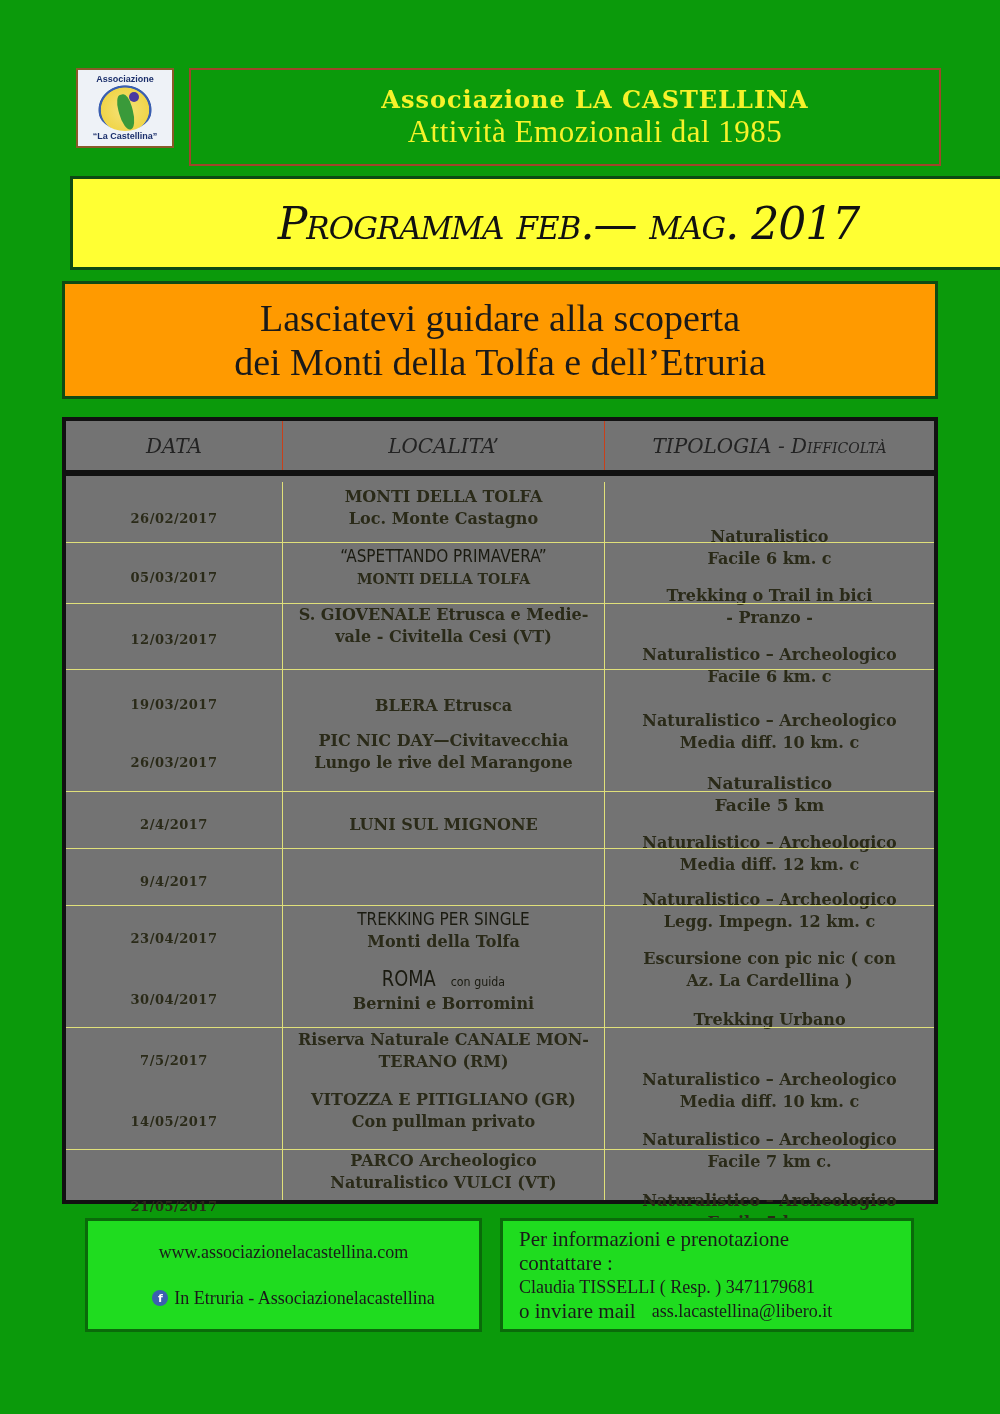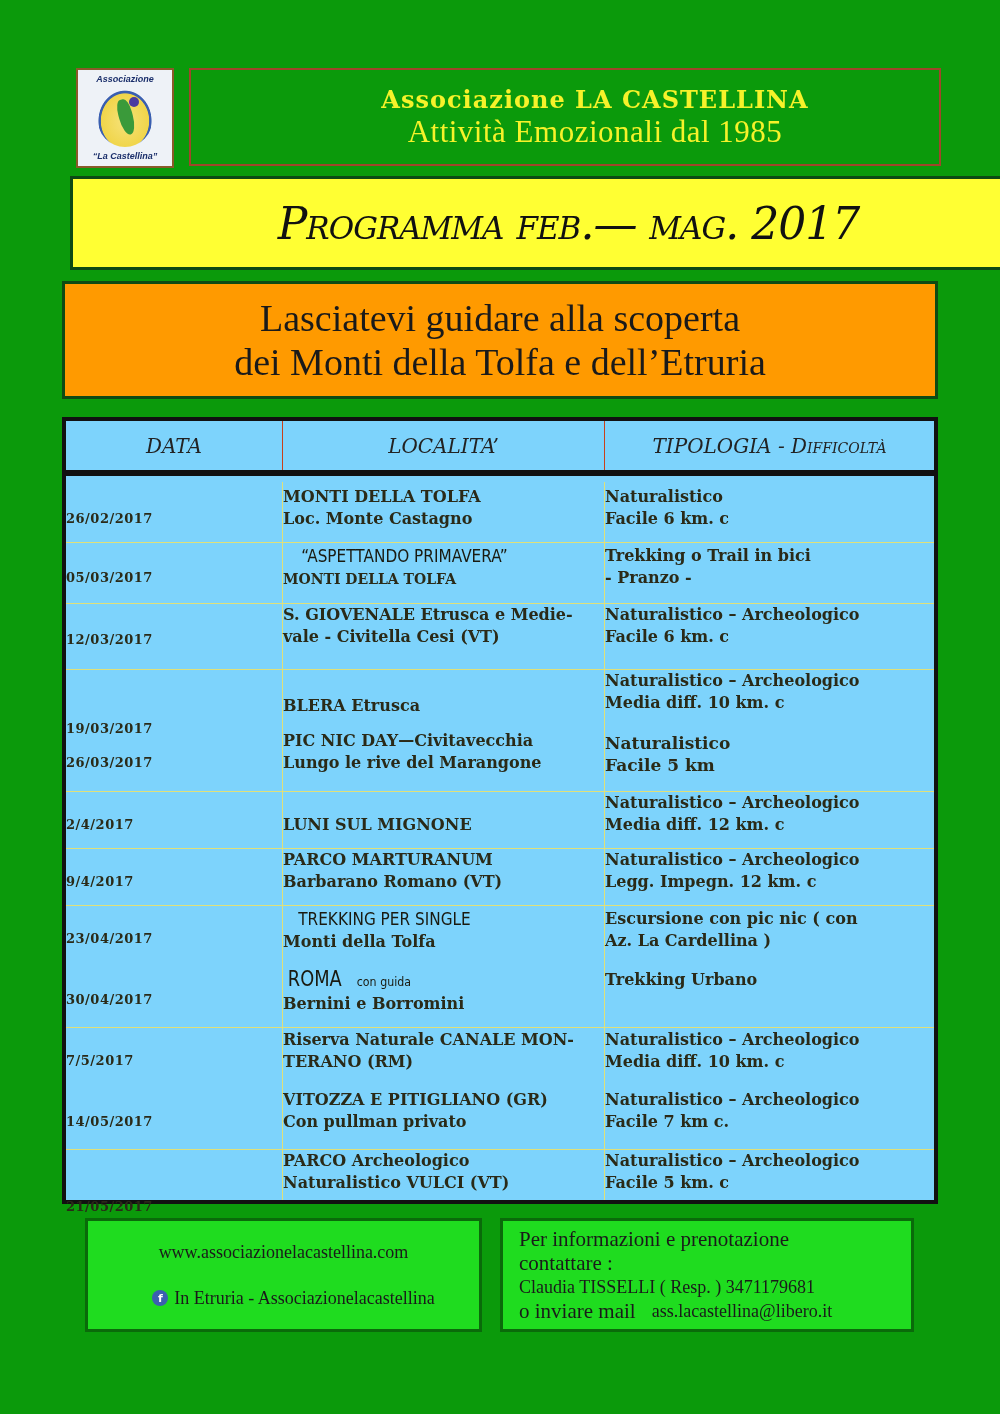--- a/index.html
+++ b/index.html
@@ -14,12 +14,11 @@
 
     
     .logo {
-      left: 76px; top: 68px; width: 98px; height: 100px;
+      left: 76px; top: 68px; width: 98px; height: 80px;
       background: #eef2f7;
       border: 2px solid #8a5a2a;
       display: flex; flex-direction: column; align-items: center; justify-content: space-between;
       padding: 4px 2px 5px;
-      font-style: italic;
     }
     .logo-top, .logo-bottom {
       font-family: "Liberation Sans", sans-serif;

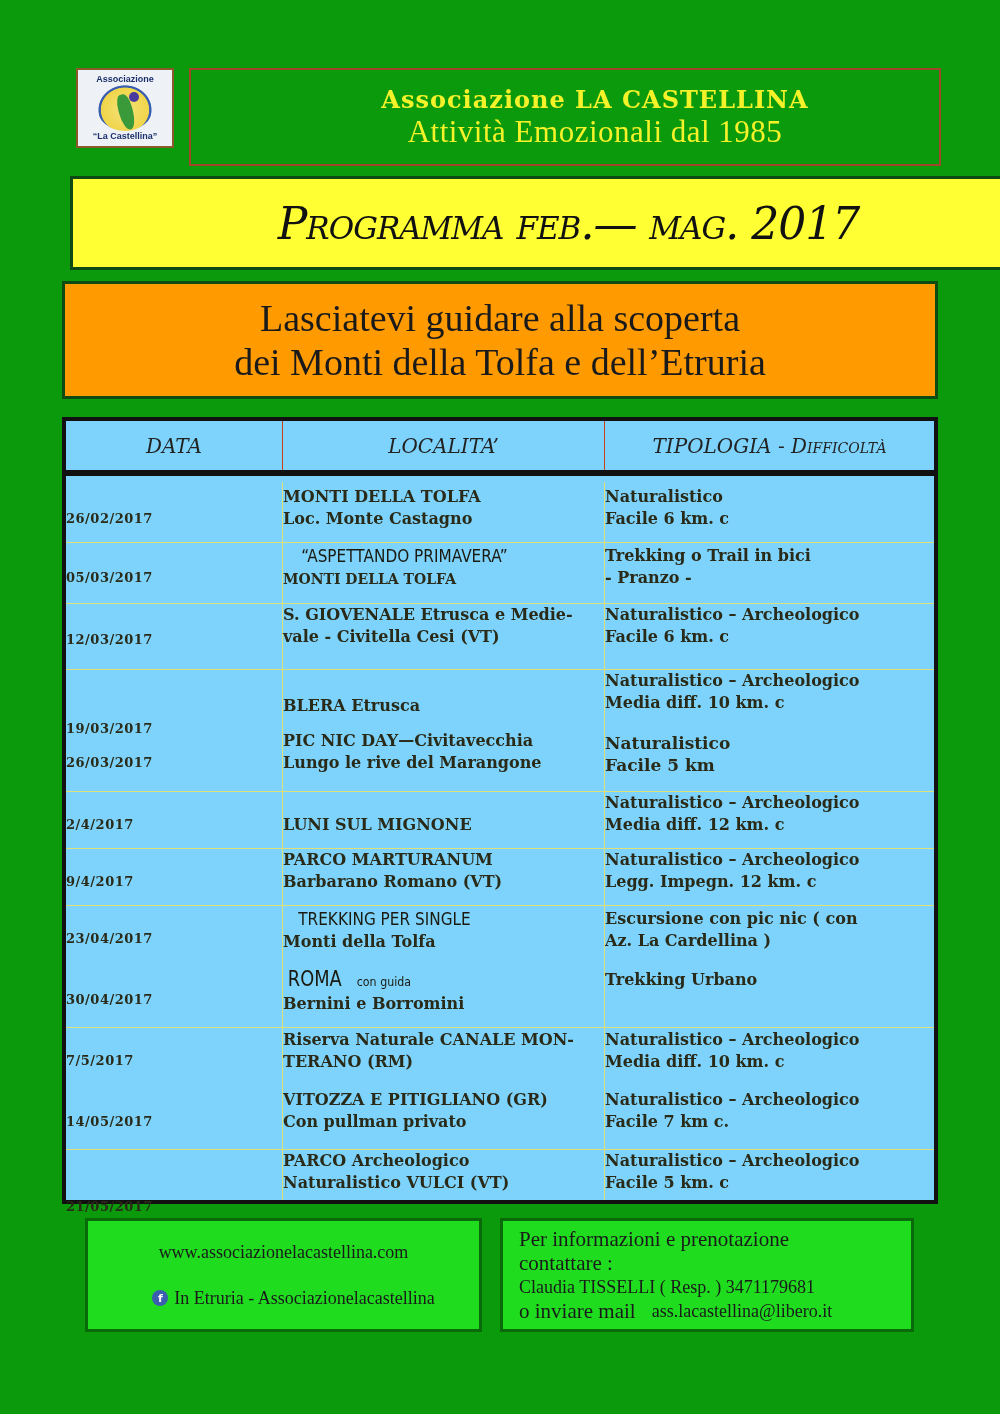--- a/index.html
+++ b/index.html
@@ -83,7 +83,7 @@
     }
     .table-inner {
       width: 100%; height: 100%;
-      background: #7dd3fc;
+      background: #737373;
       position: relative;
     }
     .thead {

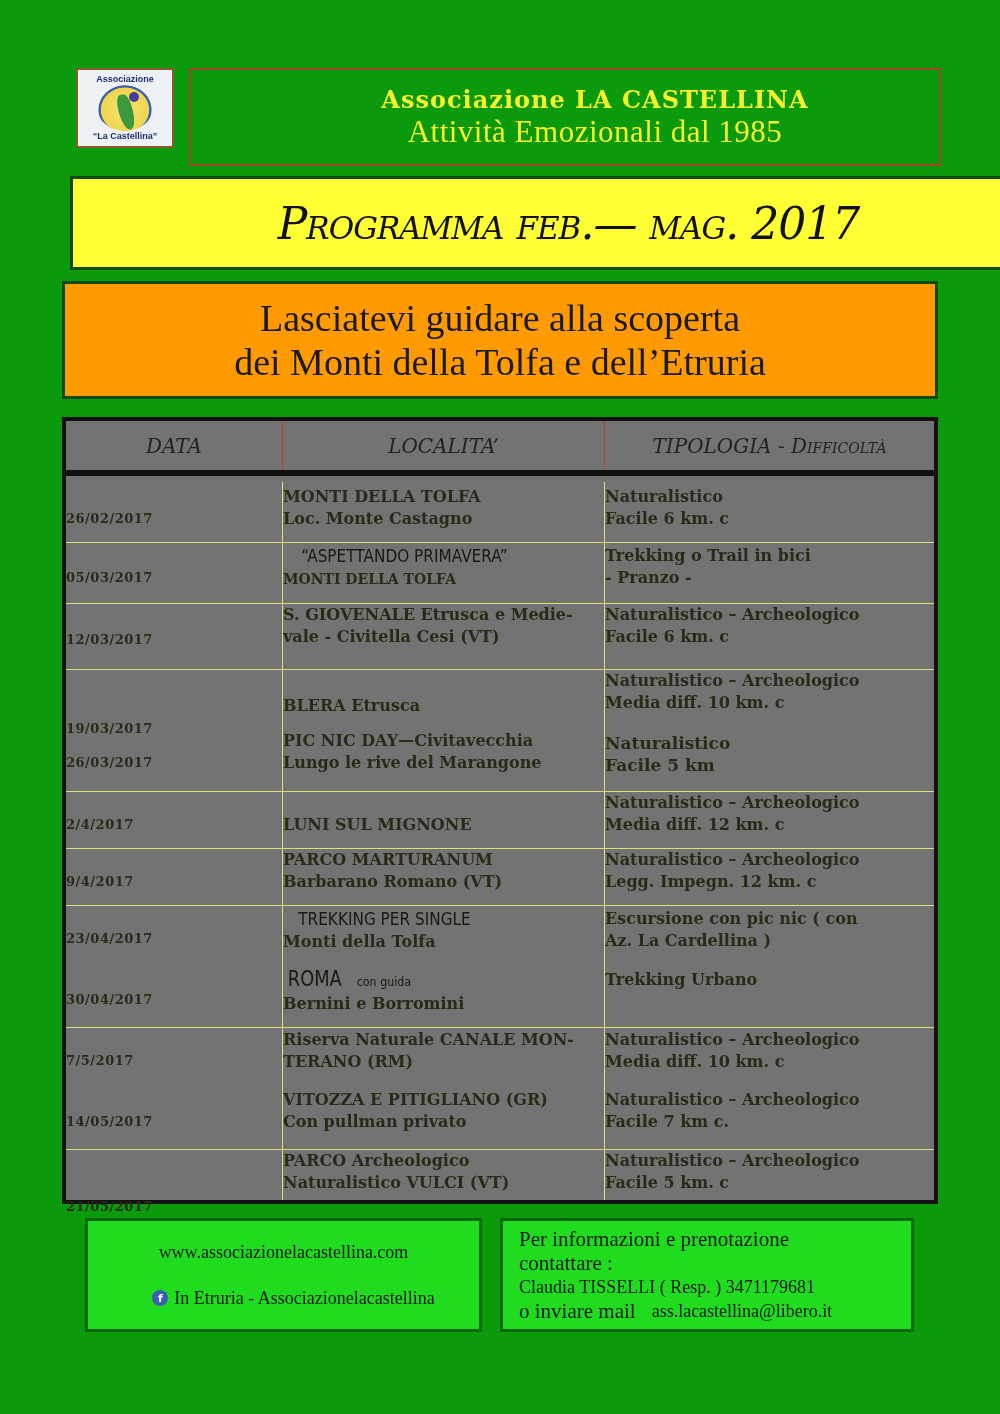--- a/index.html
+++ b/index.html
@@ -110,7 +110,7 @@
     .col-line1 { position: absolute; top: 0; bottom: 0; left: 216px; width: 1px; background: #e0e07a; }
     .col-line2 { position: absolute; top: 0; bottom: 0; left: 538px; width: 1px; background: #e0e07a; }
     .cell {
-      position: absolute; 
+      position: absolute; text-align: center;
       font-family: "DejaVu Serif", serif; font-weight: bold; color: #2a2a18;
       line-height: 22px;
     }

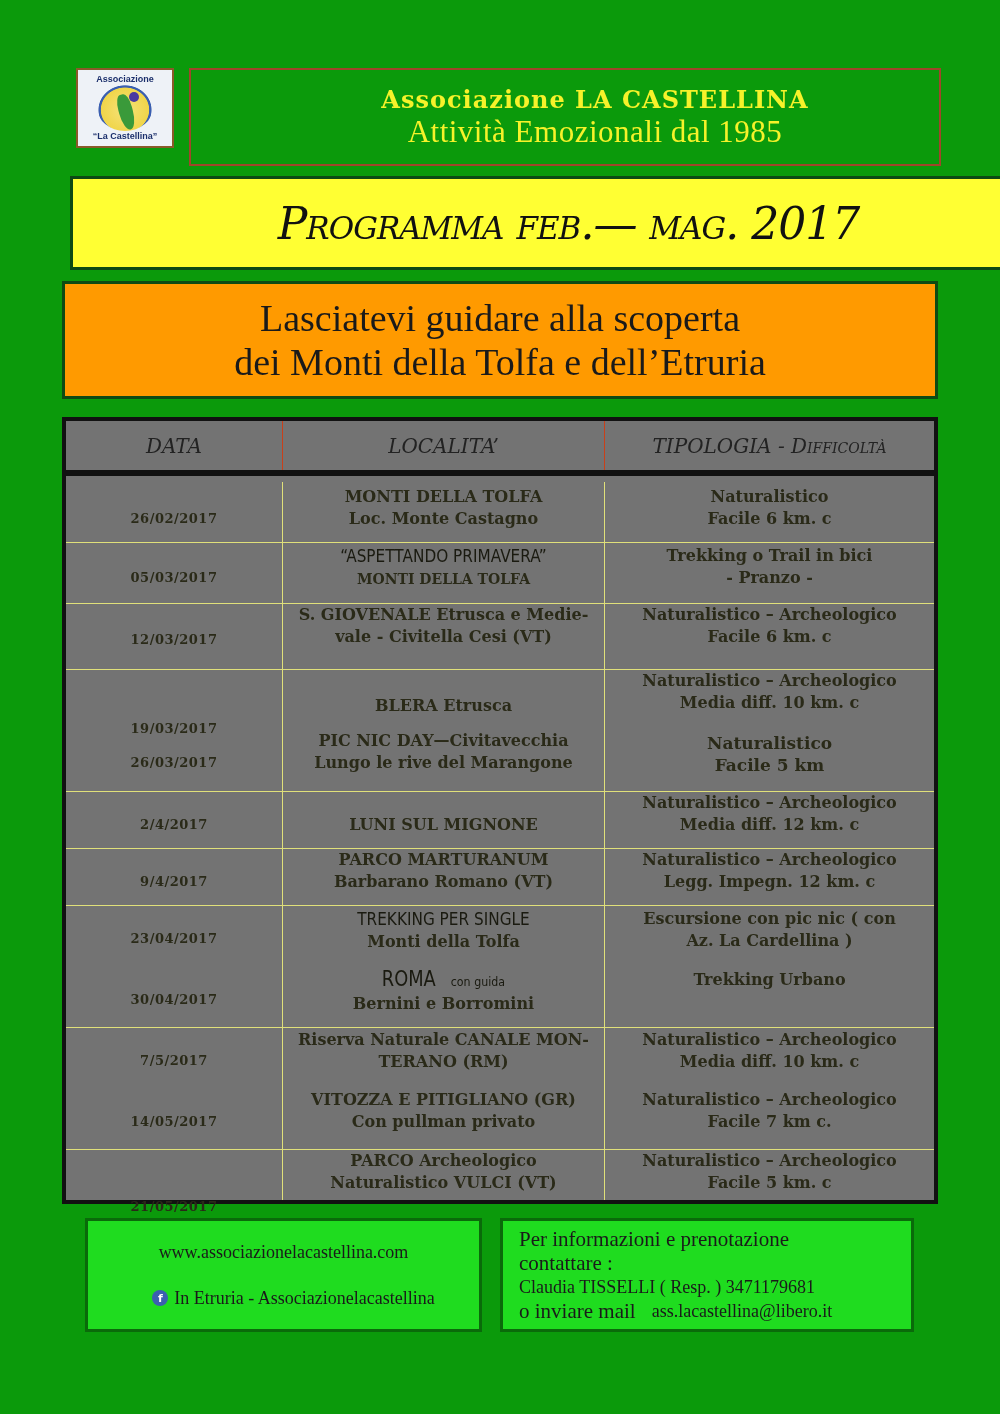--- a/index.html
+++ b/index.html
@@ -116,7 +116,7 @@
     }
     .date { left: 0; width: 216px; font-size: 13px; letter-spacing: 0.5px; }
     .loc { left: 217px; width: 321px; font-size: 16px; }
-    .typ { left: 539px; right: 0; font-size: 16px; }
+    .typ { left: 539px; right: 0; font-size: 16px; margin-top: 40px; }
     .hand {
       font-family: "DejaVu Sans", sans-serif; font-weight: normal; font-size: 18px;
       letter-spacing: 0px; color: #1a1a10; transform: scaleX(0.85); display: inline-block;

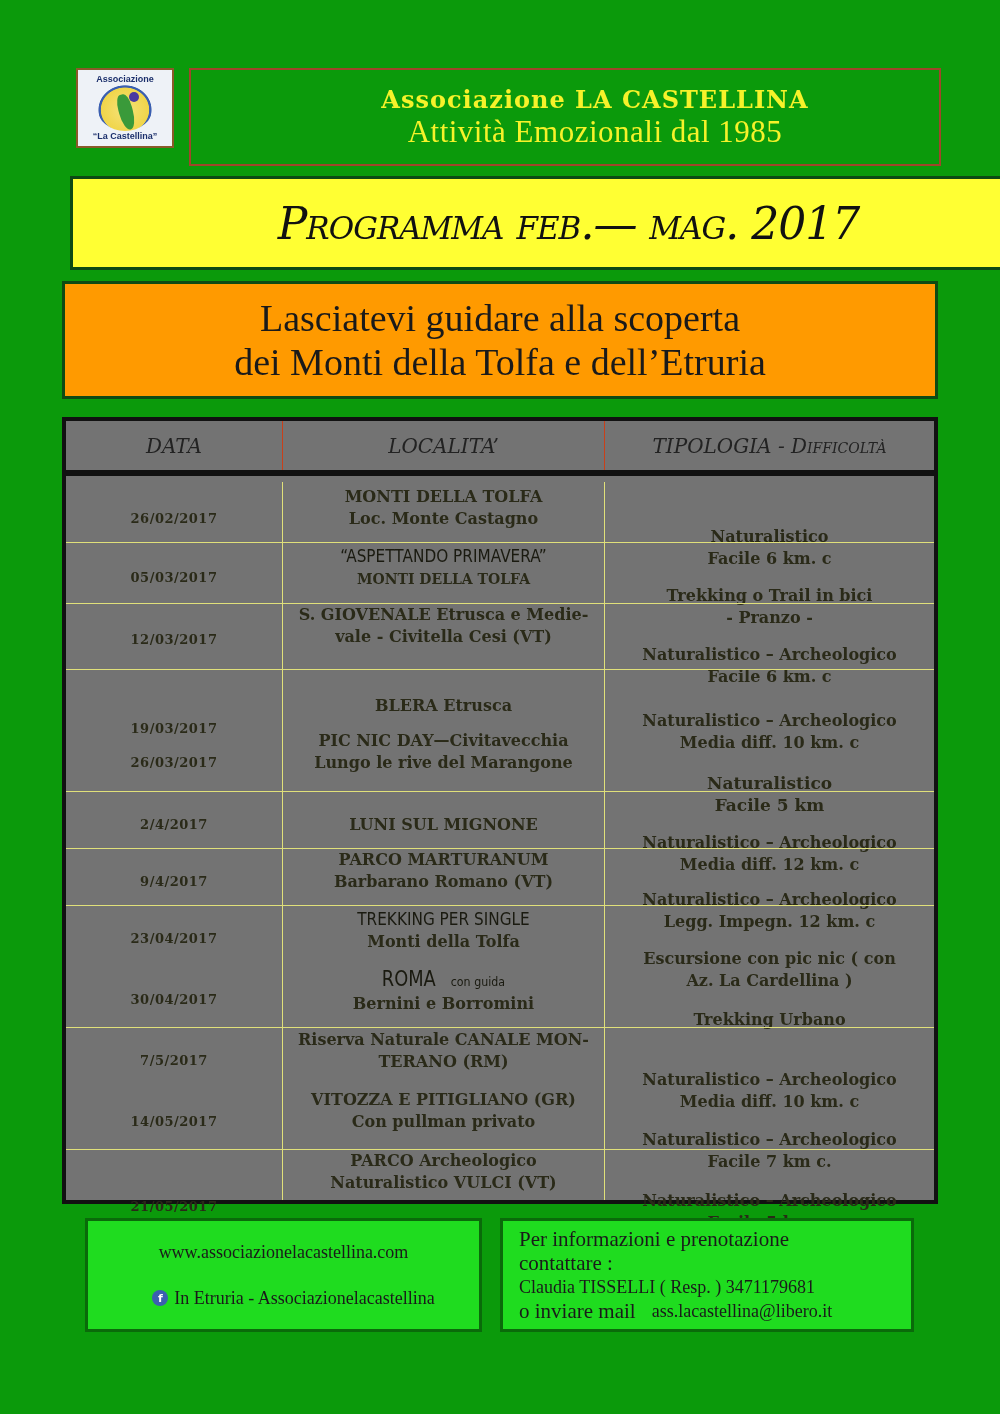--- a/index.html
+++ b/index.html
@@ -220,7 +220,7 @@
       </div>
 
       <div class="block" style="top:187px;height:122px;">
-        <div class="cell date" style="top:24px;margin-top:24px;">19/03/2017</div>
+        <div class="cell date" style="top:24px;">19/03/2017</div>
         <div class="cell loc" style="top:25px;">
           <div>BLERA Etrusca</div>
         </div>

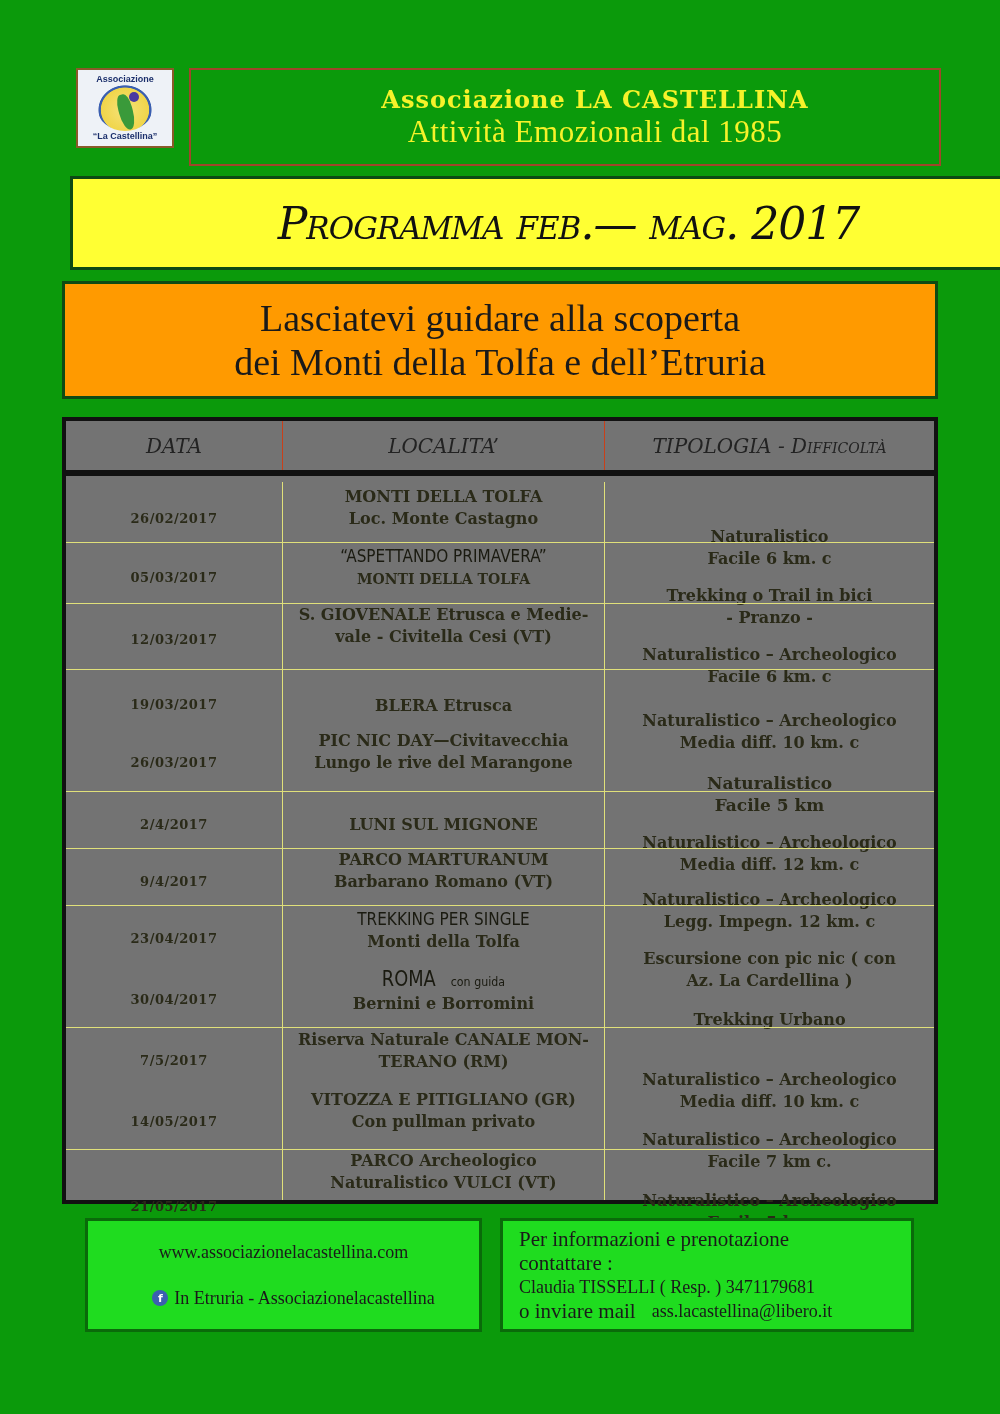--- a/index.html
+++ b/index.html
@@ -253,10 +253,6 @@
 
       <div class="block" style="top:366px;height:57px;">
         <div class="cell date" style="top:22px;">9/4/2017</div>
-        <div class="cell loc" style="top:0px;">
-          <div>PARCO MARTURANUM</div>
-          <div>Barbarano Romano (VT)</div>
-        </div>
         <div class="cell typ" style="top:0px;">
           <div>Naturalistico – Archeologico</div>
           <div>Legg. Impegn. 12 km. c</div>

